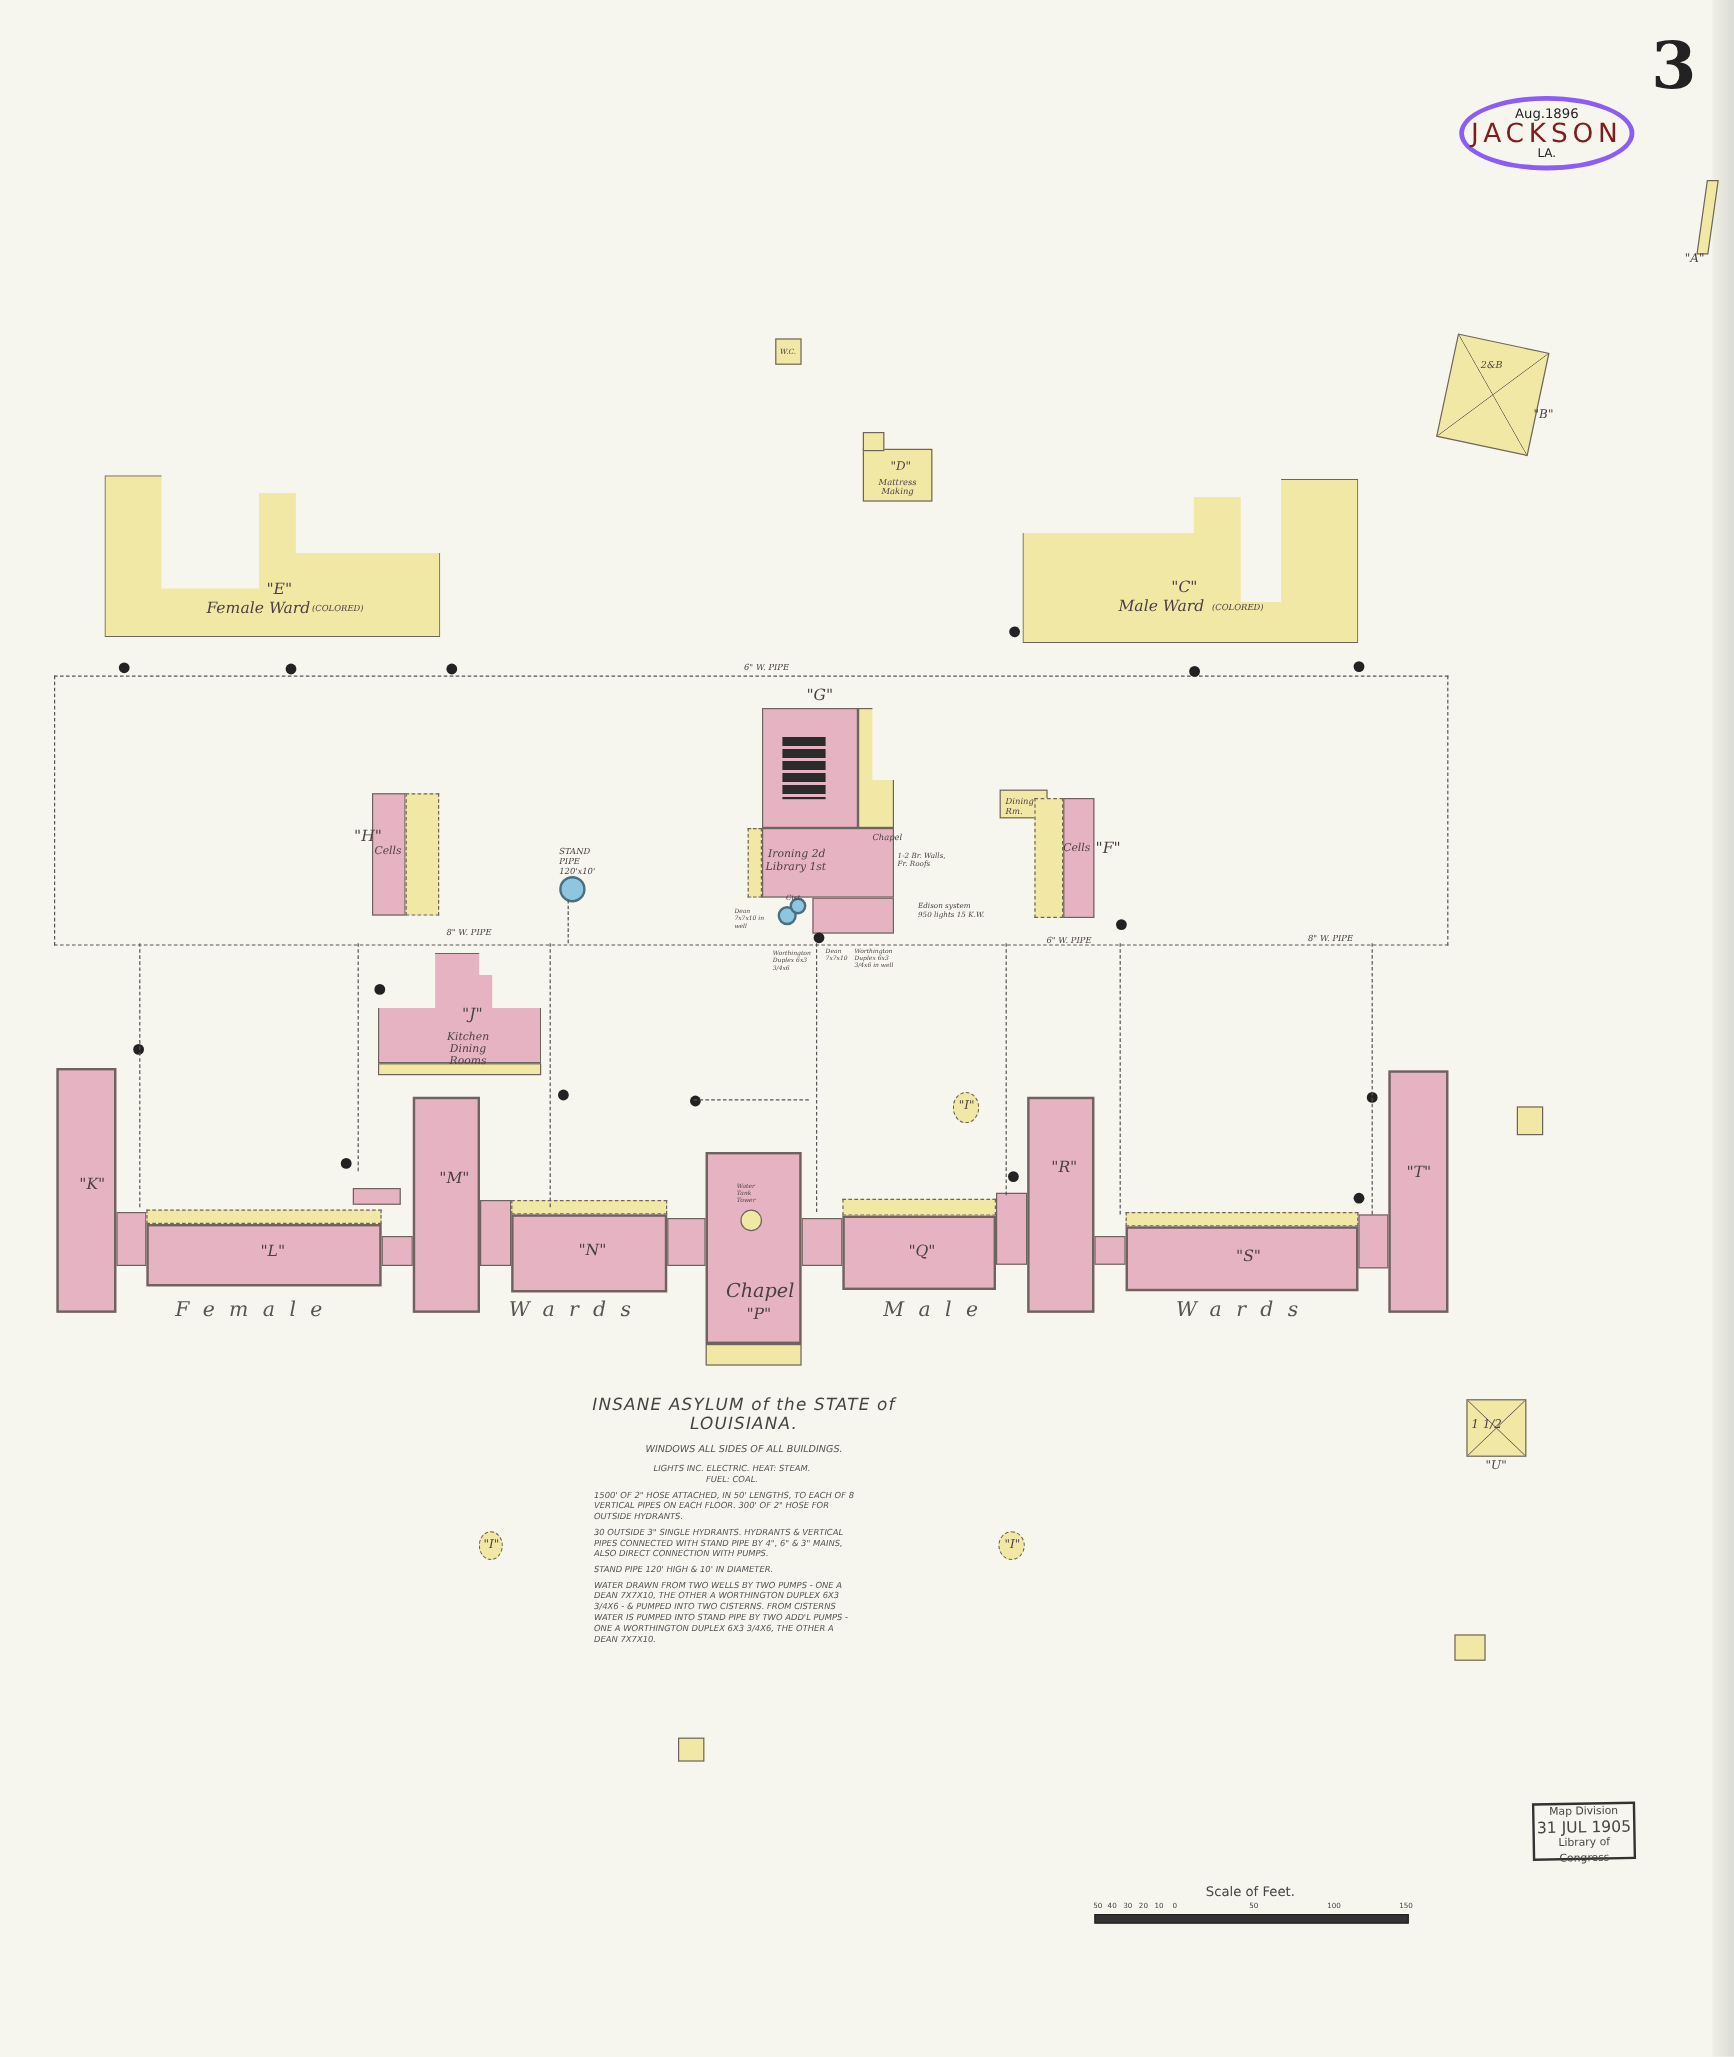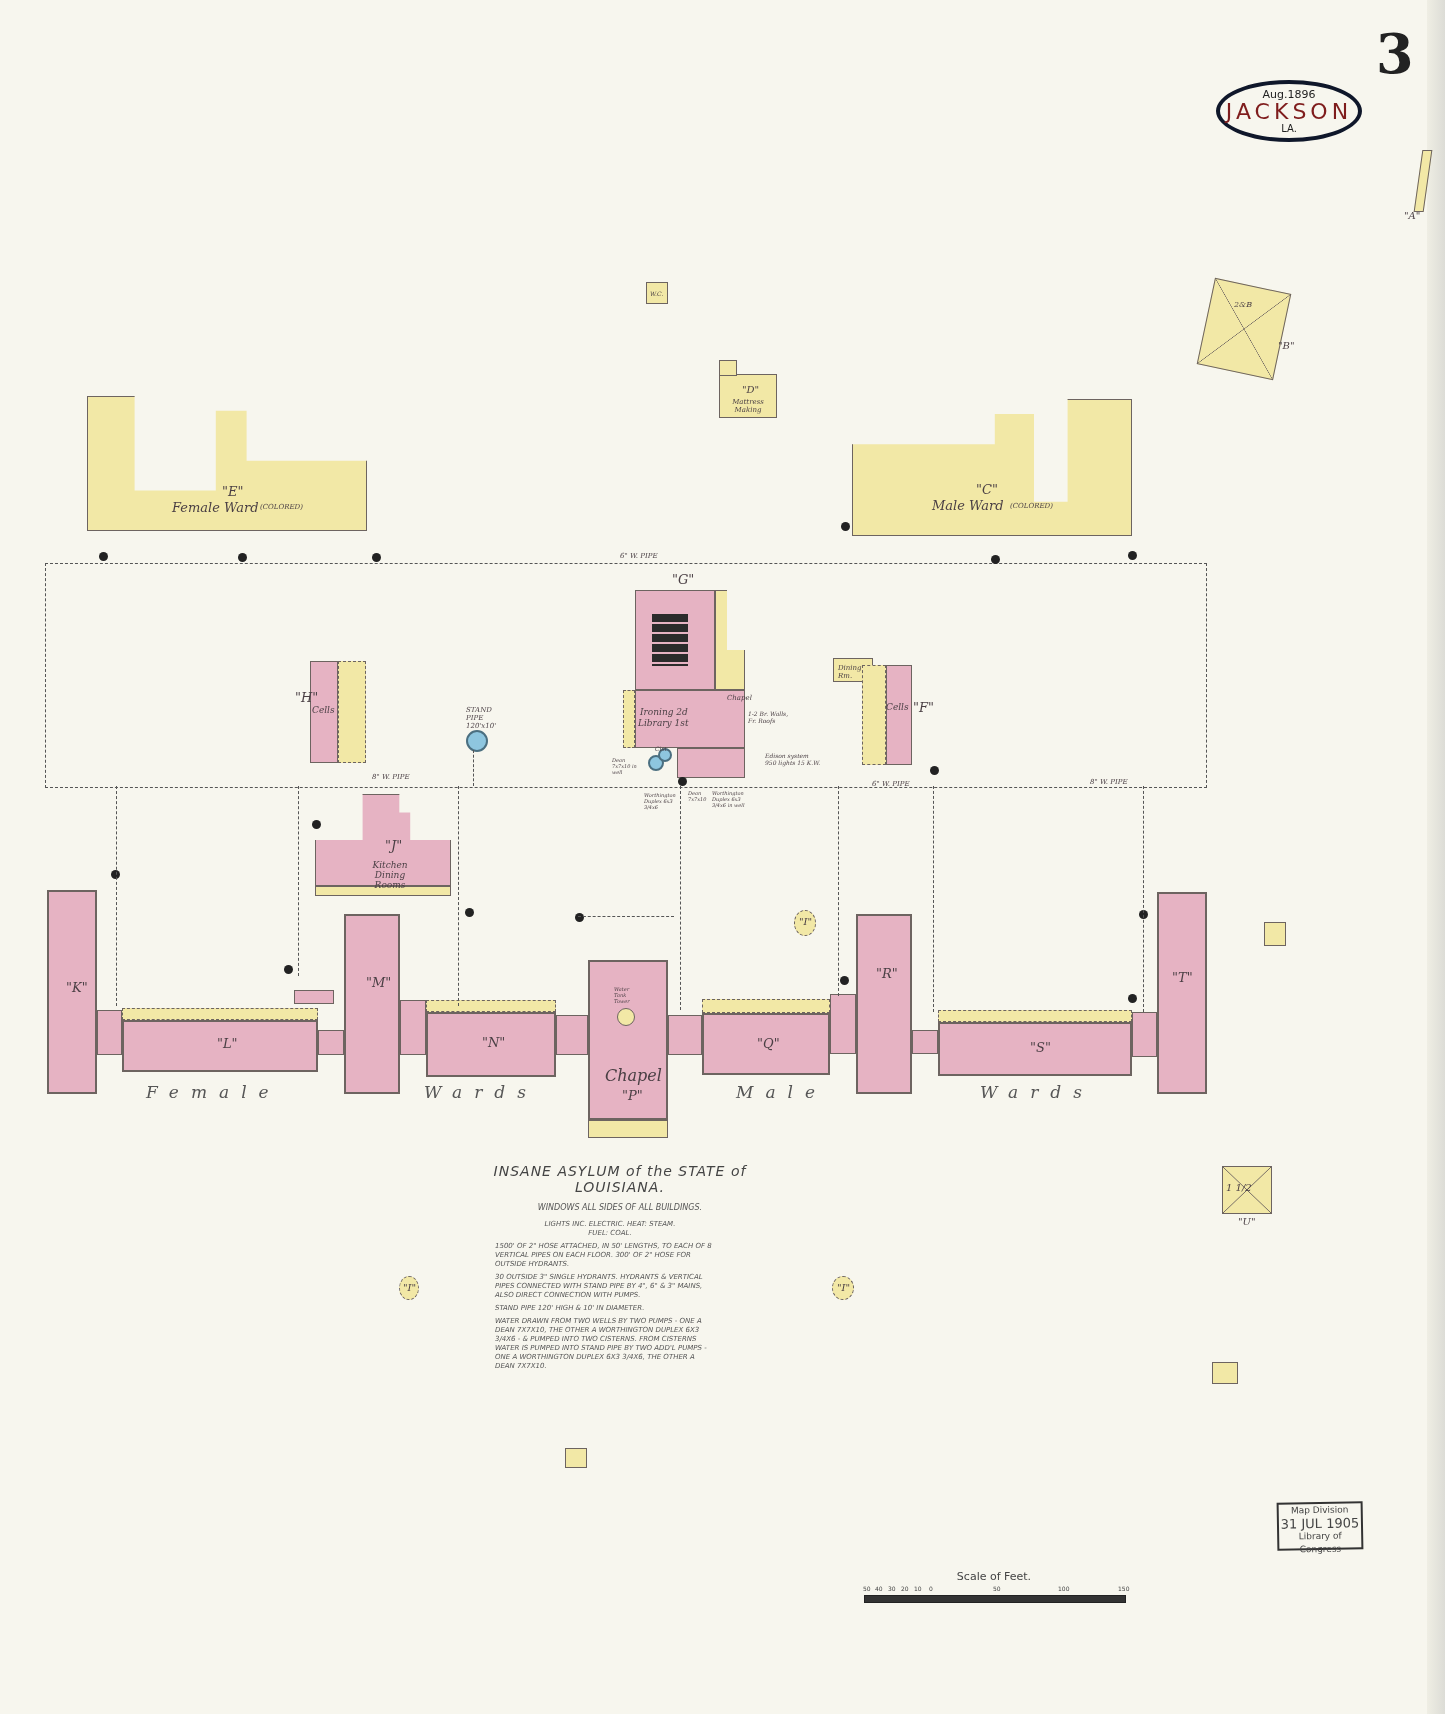--- a/index.html
+++ b/index.html
@@ -18,7 +18,7 @@
   .hyd { position:absolute; width:9px; height:9px; border-radius:50%; background:#222; }
   .tank { position:absolute; border-radius:50%; background:#8ec6df; border:2px solid #4b6f80; }
   .sheetno { position:absolute; left:1376px; top:22px; font-family:"DejaVu Serif", serif; font-weight:bold; font-size:54px; color:#222; }
-  .cartouche { position:absolute; left:1216px; top:80px; width:146px; height:62px; border:4px solid #0f172a; border-radius:50%; text-align:center; box-sizing:border-box; }
+  .cartouche { position:absolute; left:1216px; top:80px; width:146px; height:62px; border:4px solid #8b5cf6; border-radius:50%; text-align:center; box-sizing:border-box; }
   .cartouche .d { font-size:11px; margin-top:4px; color:#222; }
   .cartouche .c { font-size:22px; letter-spacing:4px; line-height:22px; color:#7f1d1d; }
   .cartouche .s { font-size:10px; color:#222; }

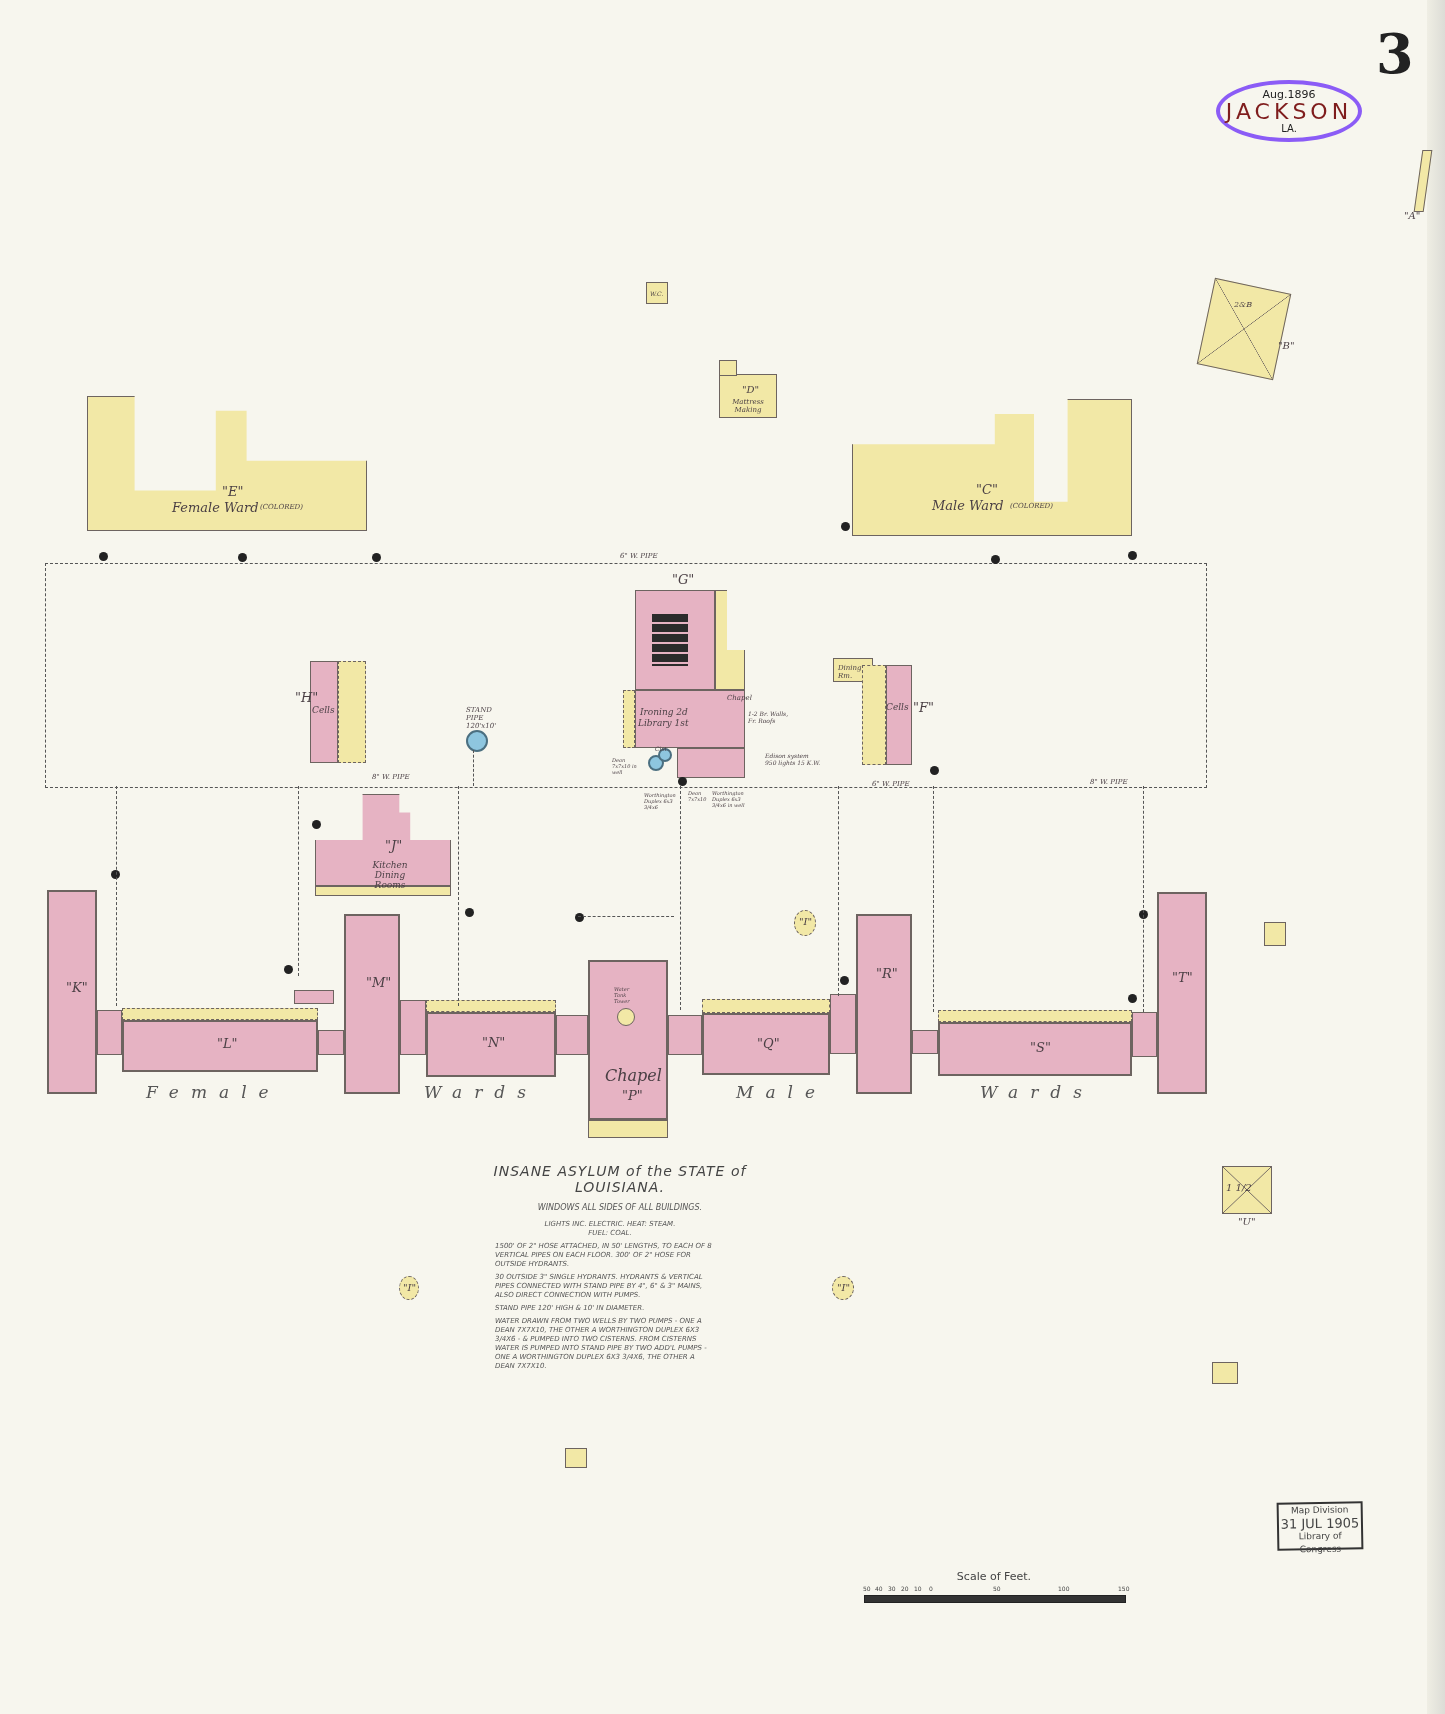--- a/index.html
+++ b/index.html
@@ -27,7 +27,7 @@
   .notes .sub { font-size:8px; text-align:center; margin:8px 0; }
   .notes .p { font-size:7px; line-height:9px; margin:4px 0 0 45px; text-transform:uppercase; }
   .ward { position:absolute; font-family:"DejaVu Serif", serif; font-style:italic; font-size:17px; letter-spacing:12px; color:#555; }
-  .scale { position:absolute; left:864px; top:1570px; }
+  .scale { position:absolute; left:912px; top:1570px; }
   .scale .t { font-size:11px; text-align:center; width:260px; margin-left:0; color:#444; }
   .scale .bar { position:relative; width:260px; height:6px; background:#333; margin-top:12px; border:1px solid #222; }
   .scale .ticks { position:absolute; top:-11px; font-size:6px; color:#444; }

